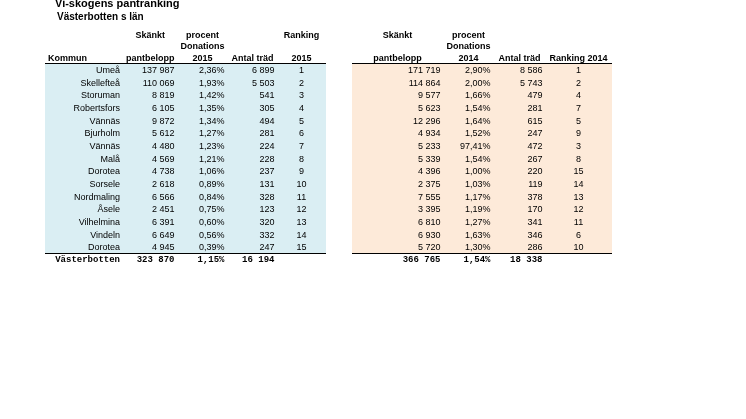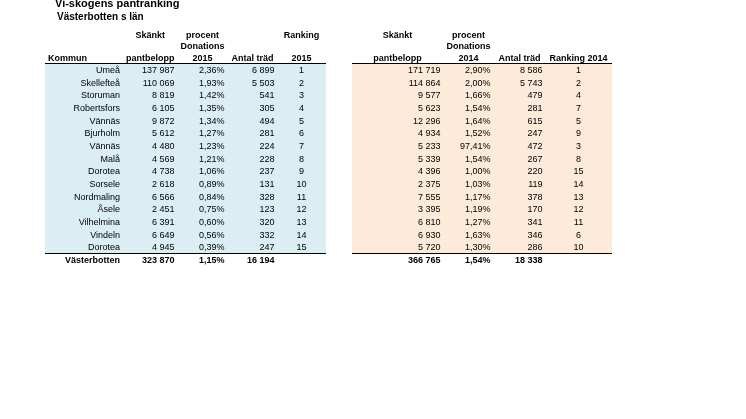--- a/index.html
+++ b/index.html
@@ -55,7 +55,7 @@
   tbody td:nth-child(-n+5) { background: var(--left-fill); }
   tbody td:nth-child(n+7)  { background: var(--right-fill); margin-top: 40px; }
   tbody td.gap, tfoot td.gap { background: none; }
-  tfoot td { font-weight: bold; border-top: 1px solid #000; }
+  tfoot td { font-weight: bold; border-top: 1px solid #000; font-family: Liberation Mono, monospace; }
   tfoot td.gap { border-top: none; }
   .t-right  { text-align: right; }
   .t-center { text-align: center; }

